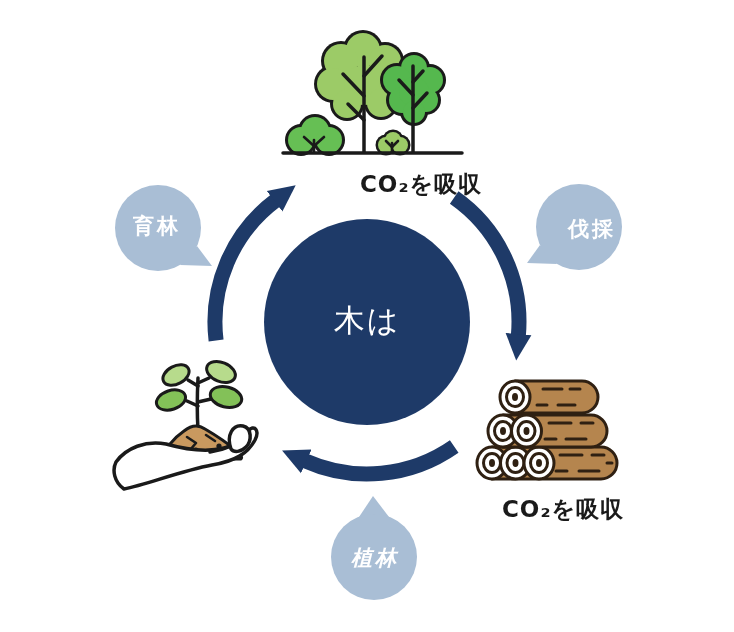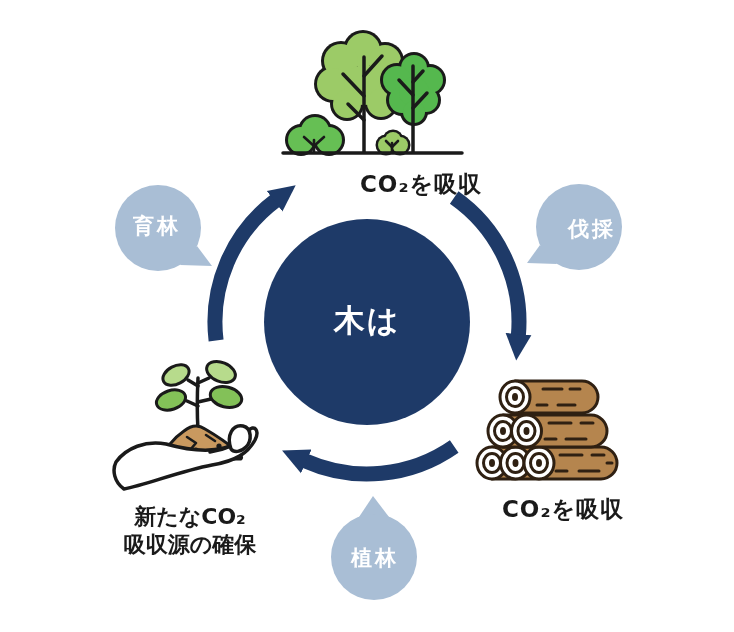--- a/index.html
+++ b/index.html
@@ -38,7 +38,7 @@
   }
   .center-label{
     position:absolute;left:367px;top:321px;transform:translate(-50%,-50%);
-    color:#fff;font-weight:bold;font-size:31px;line-height:1.28;letter-spacing:2px;
+    color:#fff;font-weight:normal;font-size:31px;line-height:1.28;letter-spacing:2px;
     text-align:center;white-space:nowrap;
   }
 </style>

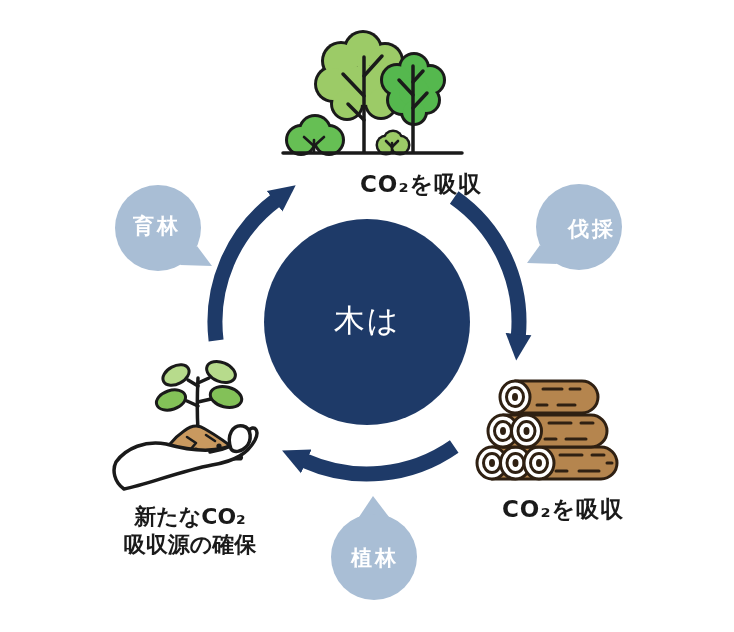--- a/index.html
+++ b/index.html
@@ -223,10 +223,6 @@
 
   <div class="label label--node" style="left:563px;top:509px;">CO₂を吸収</div>
 
-  <div class="label label--twoline" style="left:190px;top:531px;">
-    <div>新たなCO₂</div>
-    <div>吸収源の確保</div>
-  </div>
 
   <div class="bubble-label" style="left:157px;top:226px;">育林</div>
   <div class="bubble-label" style="left:580px;top:229px;margin-left:12px;">伐採</div>

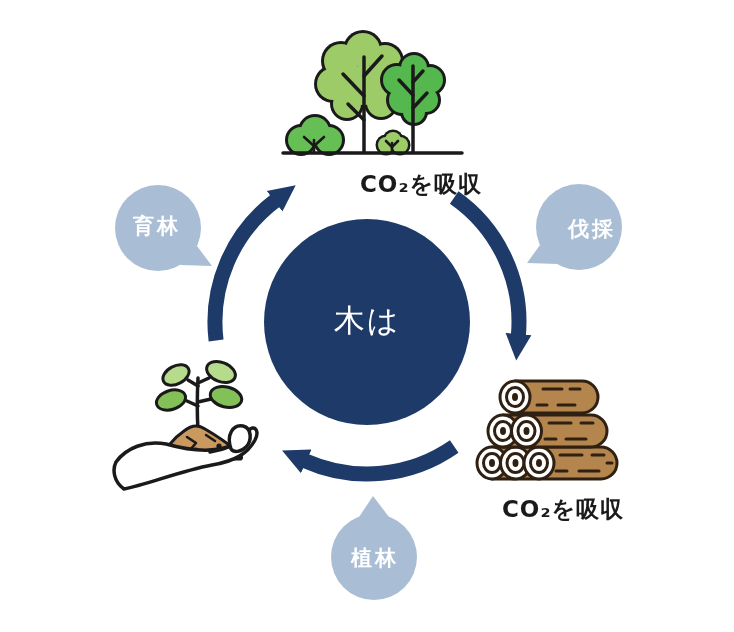--- a/index.html
+++ b/index.html
@@ -226,7 +226,7 @@
 
   <div class="bubble-label" style="left:157px;top:226px;">育林</div>
   <div class="bubble-label" style="left:580px;top:229px;margin-left:12px;">伐採</div>
-  <div class="bubble-label" style="left:375px;top:558px;">植林</div>
+  <div class="bubble-label" style="left:375px;top:558px;font-style:italic;">植林</div>
 
 </div>
 

